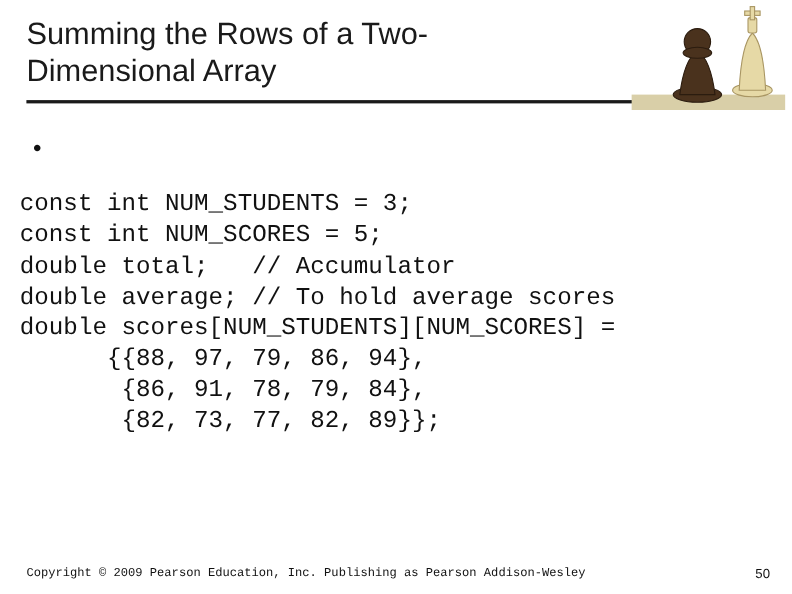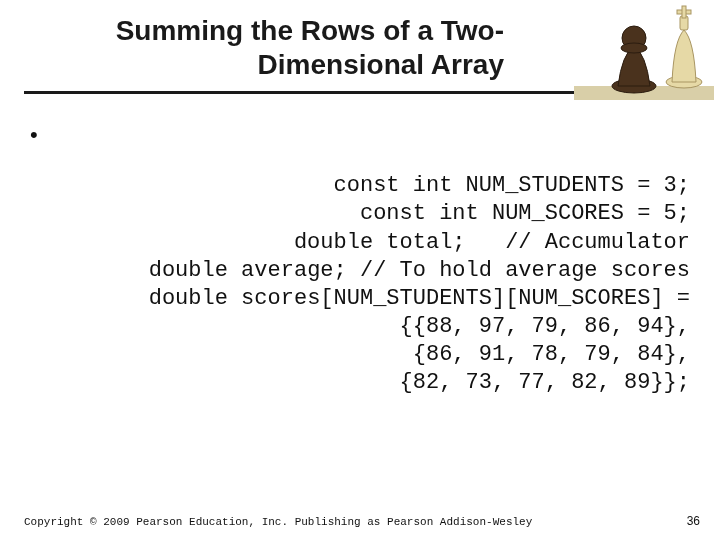--- a/index.html
+++ b/index.html
@@ -17,11 +17,10 @@
   }
   .title {
     font-size: 28px;
-    font-weight: bold;
+    font-weight: normal;
     color: #1a1a1a;
     line-height: 1.2;
     max-width: 480px;
-    text-align: right;
   }
   .header-rule {
     margin-top: 10px;

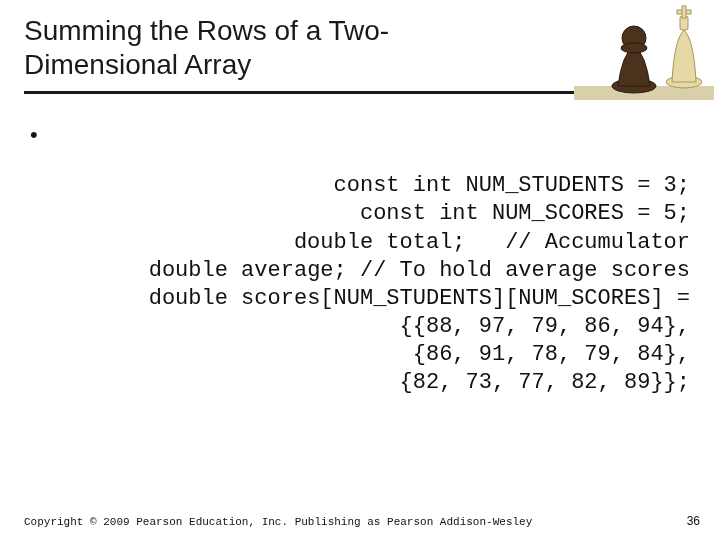--- a/index.html
+++ b/index.html
@@ -57,7 +57,6 @@
     white-space: pre;
     line-height: 1.28;
     margin-left: -12px;
-    text-align: right;
   }
   .footer {
     position: absolute;

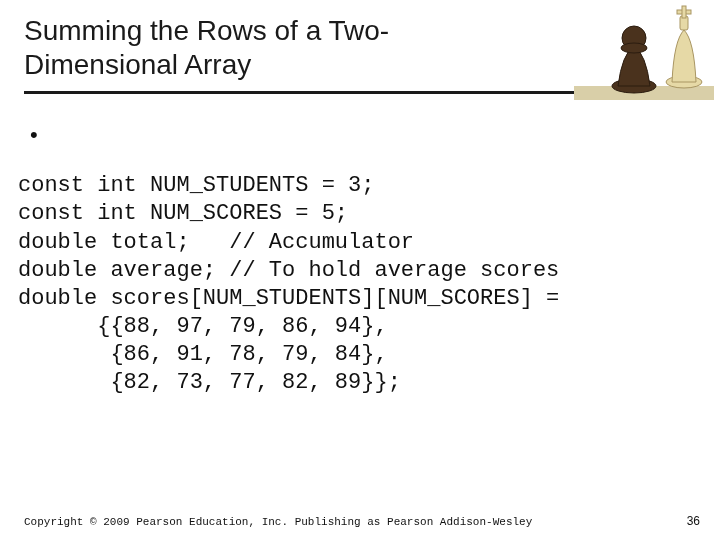--- a/index.html
+++ b/index.html
@@ -117,6 +117,6 @@
 </div>
 
 <div class="footer">Copyright © 2009 Pearson Education, Inc. Publishing as Pearson Addison-Wesley</div>
-<div class="page-num">36</div>
+<div class="page-num">50</div>
 
 </body></html>

